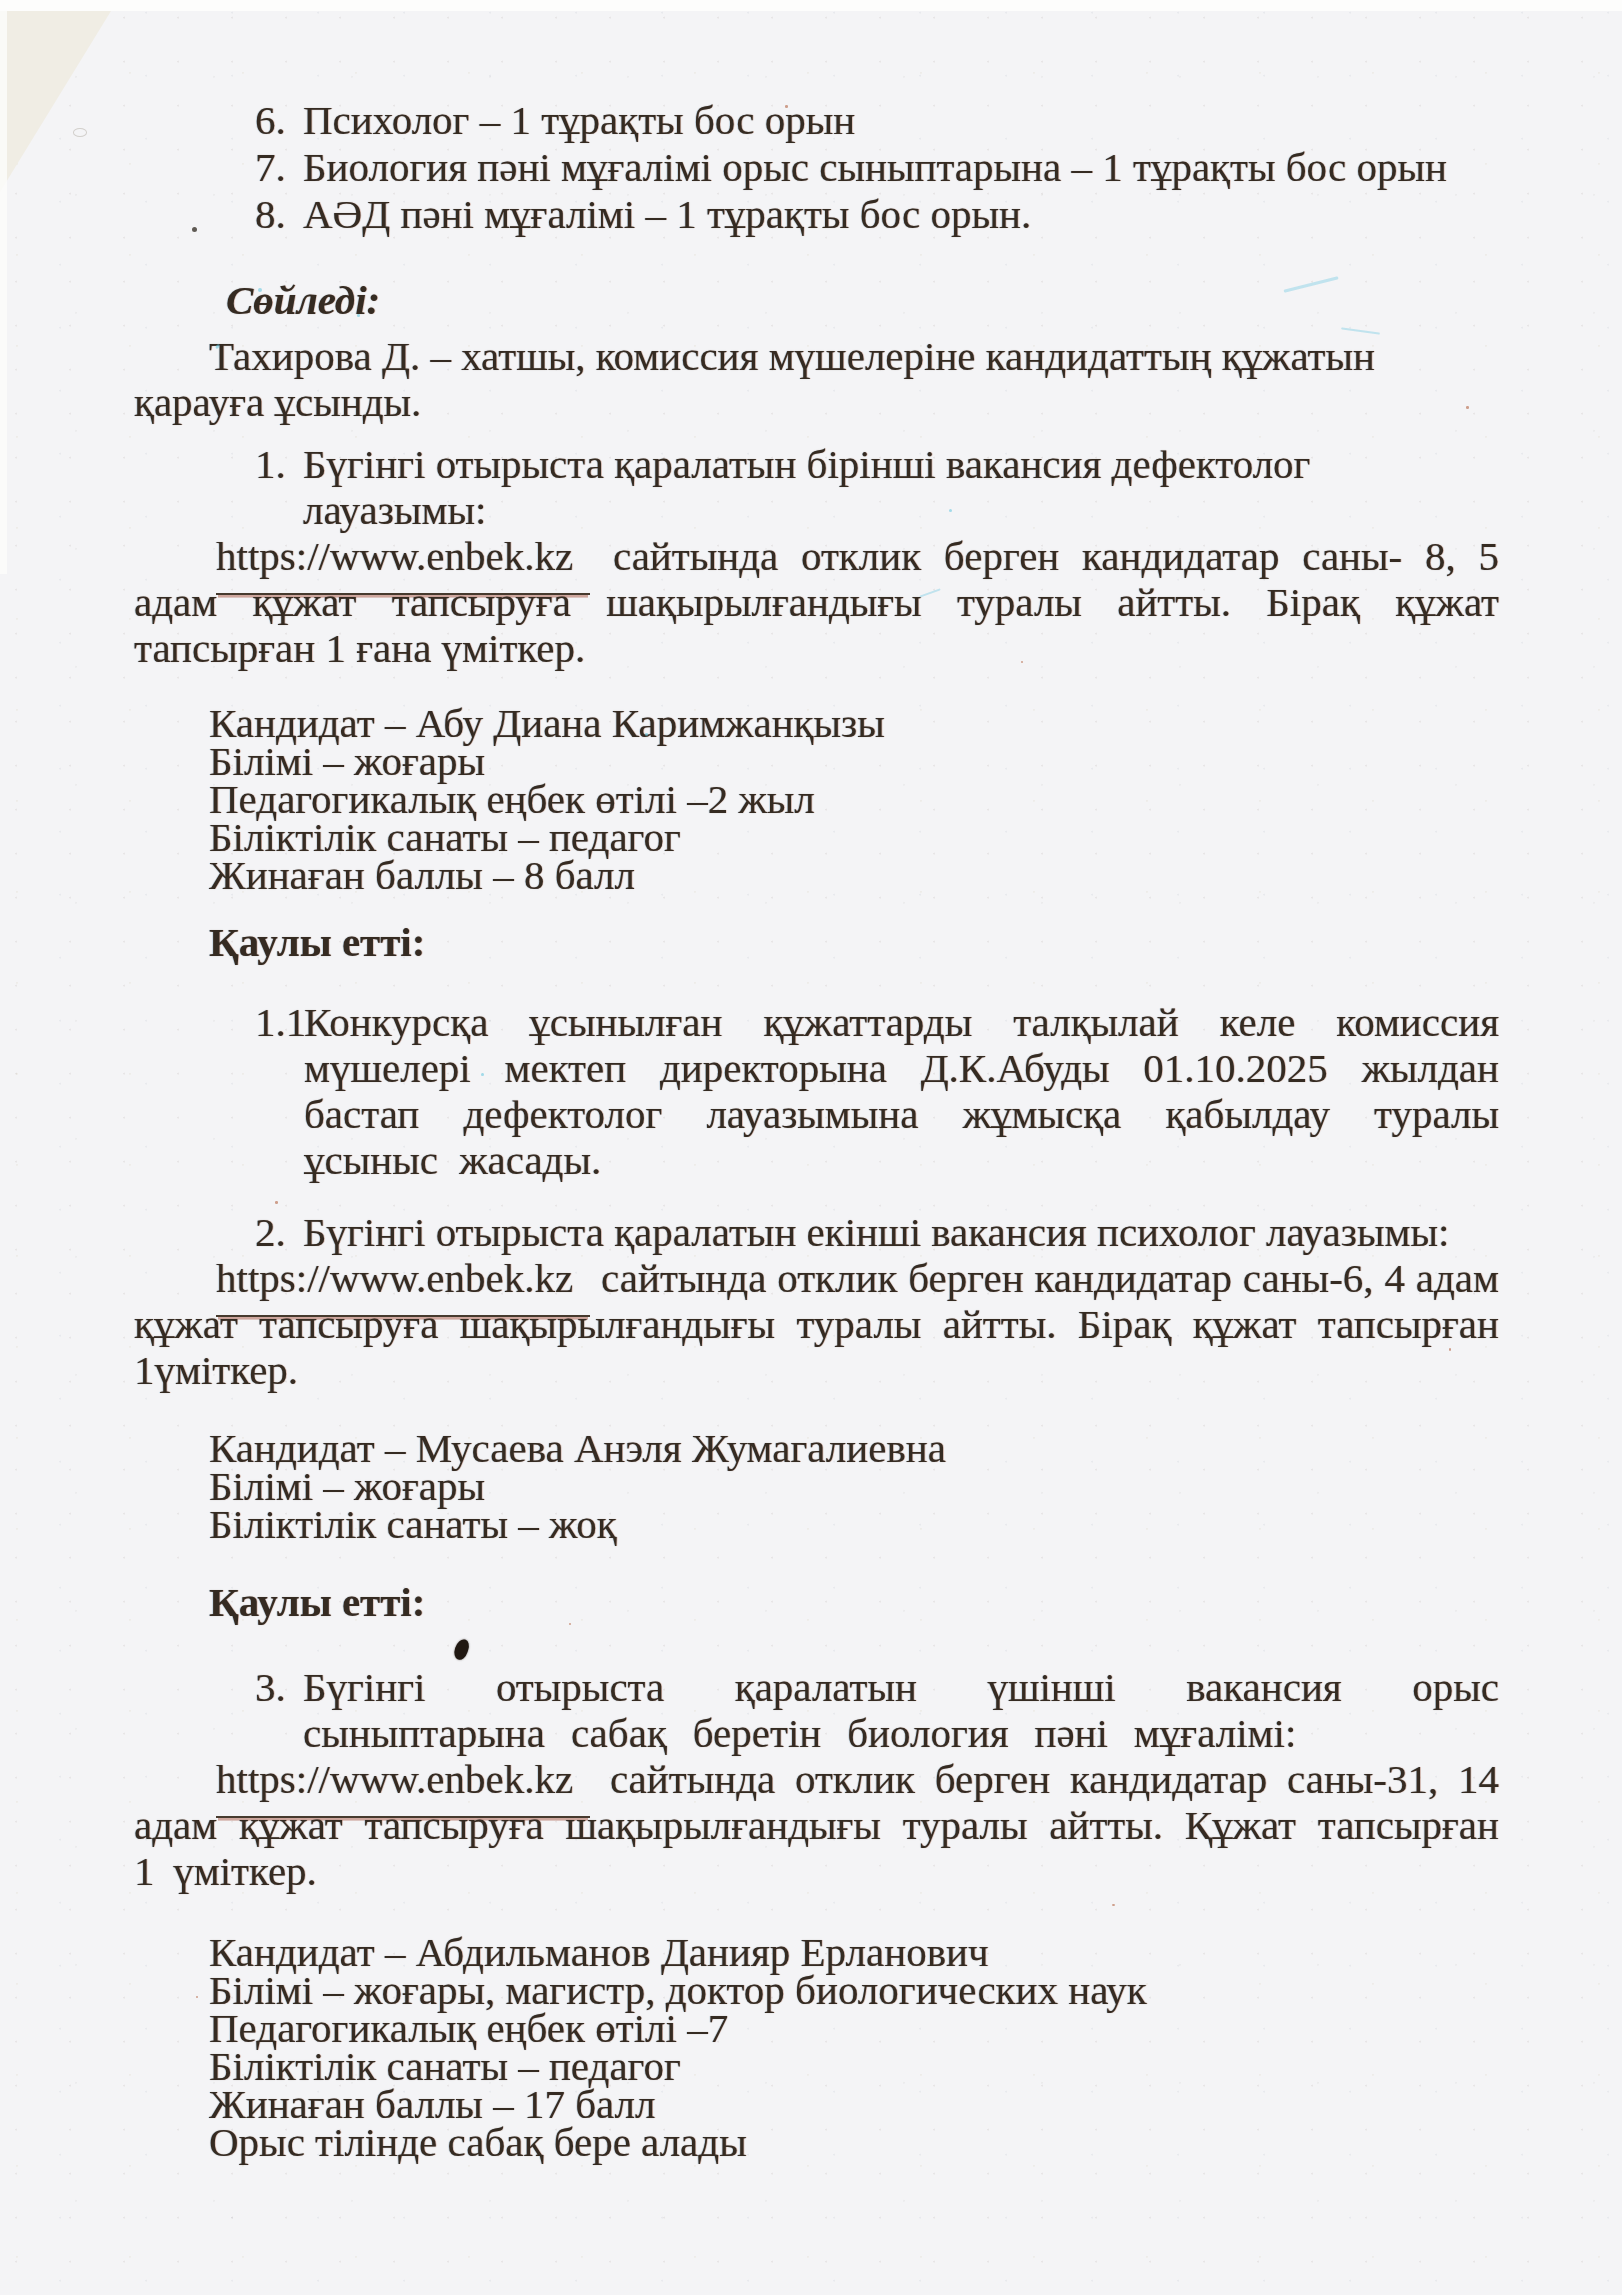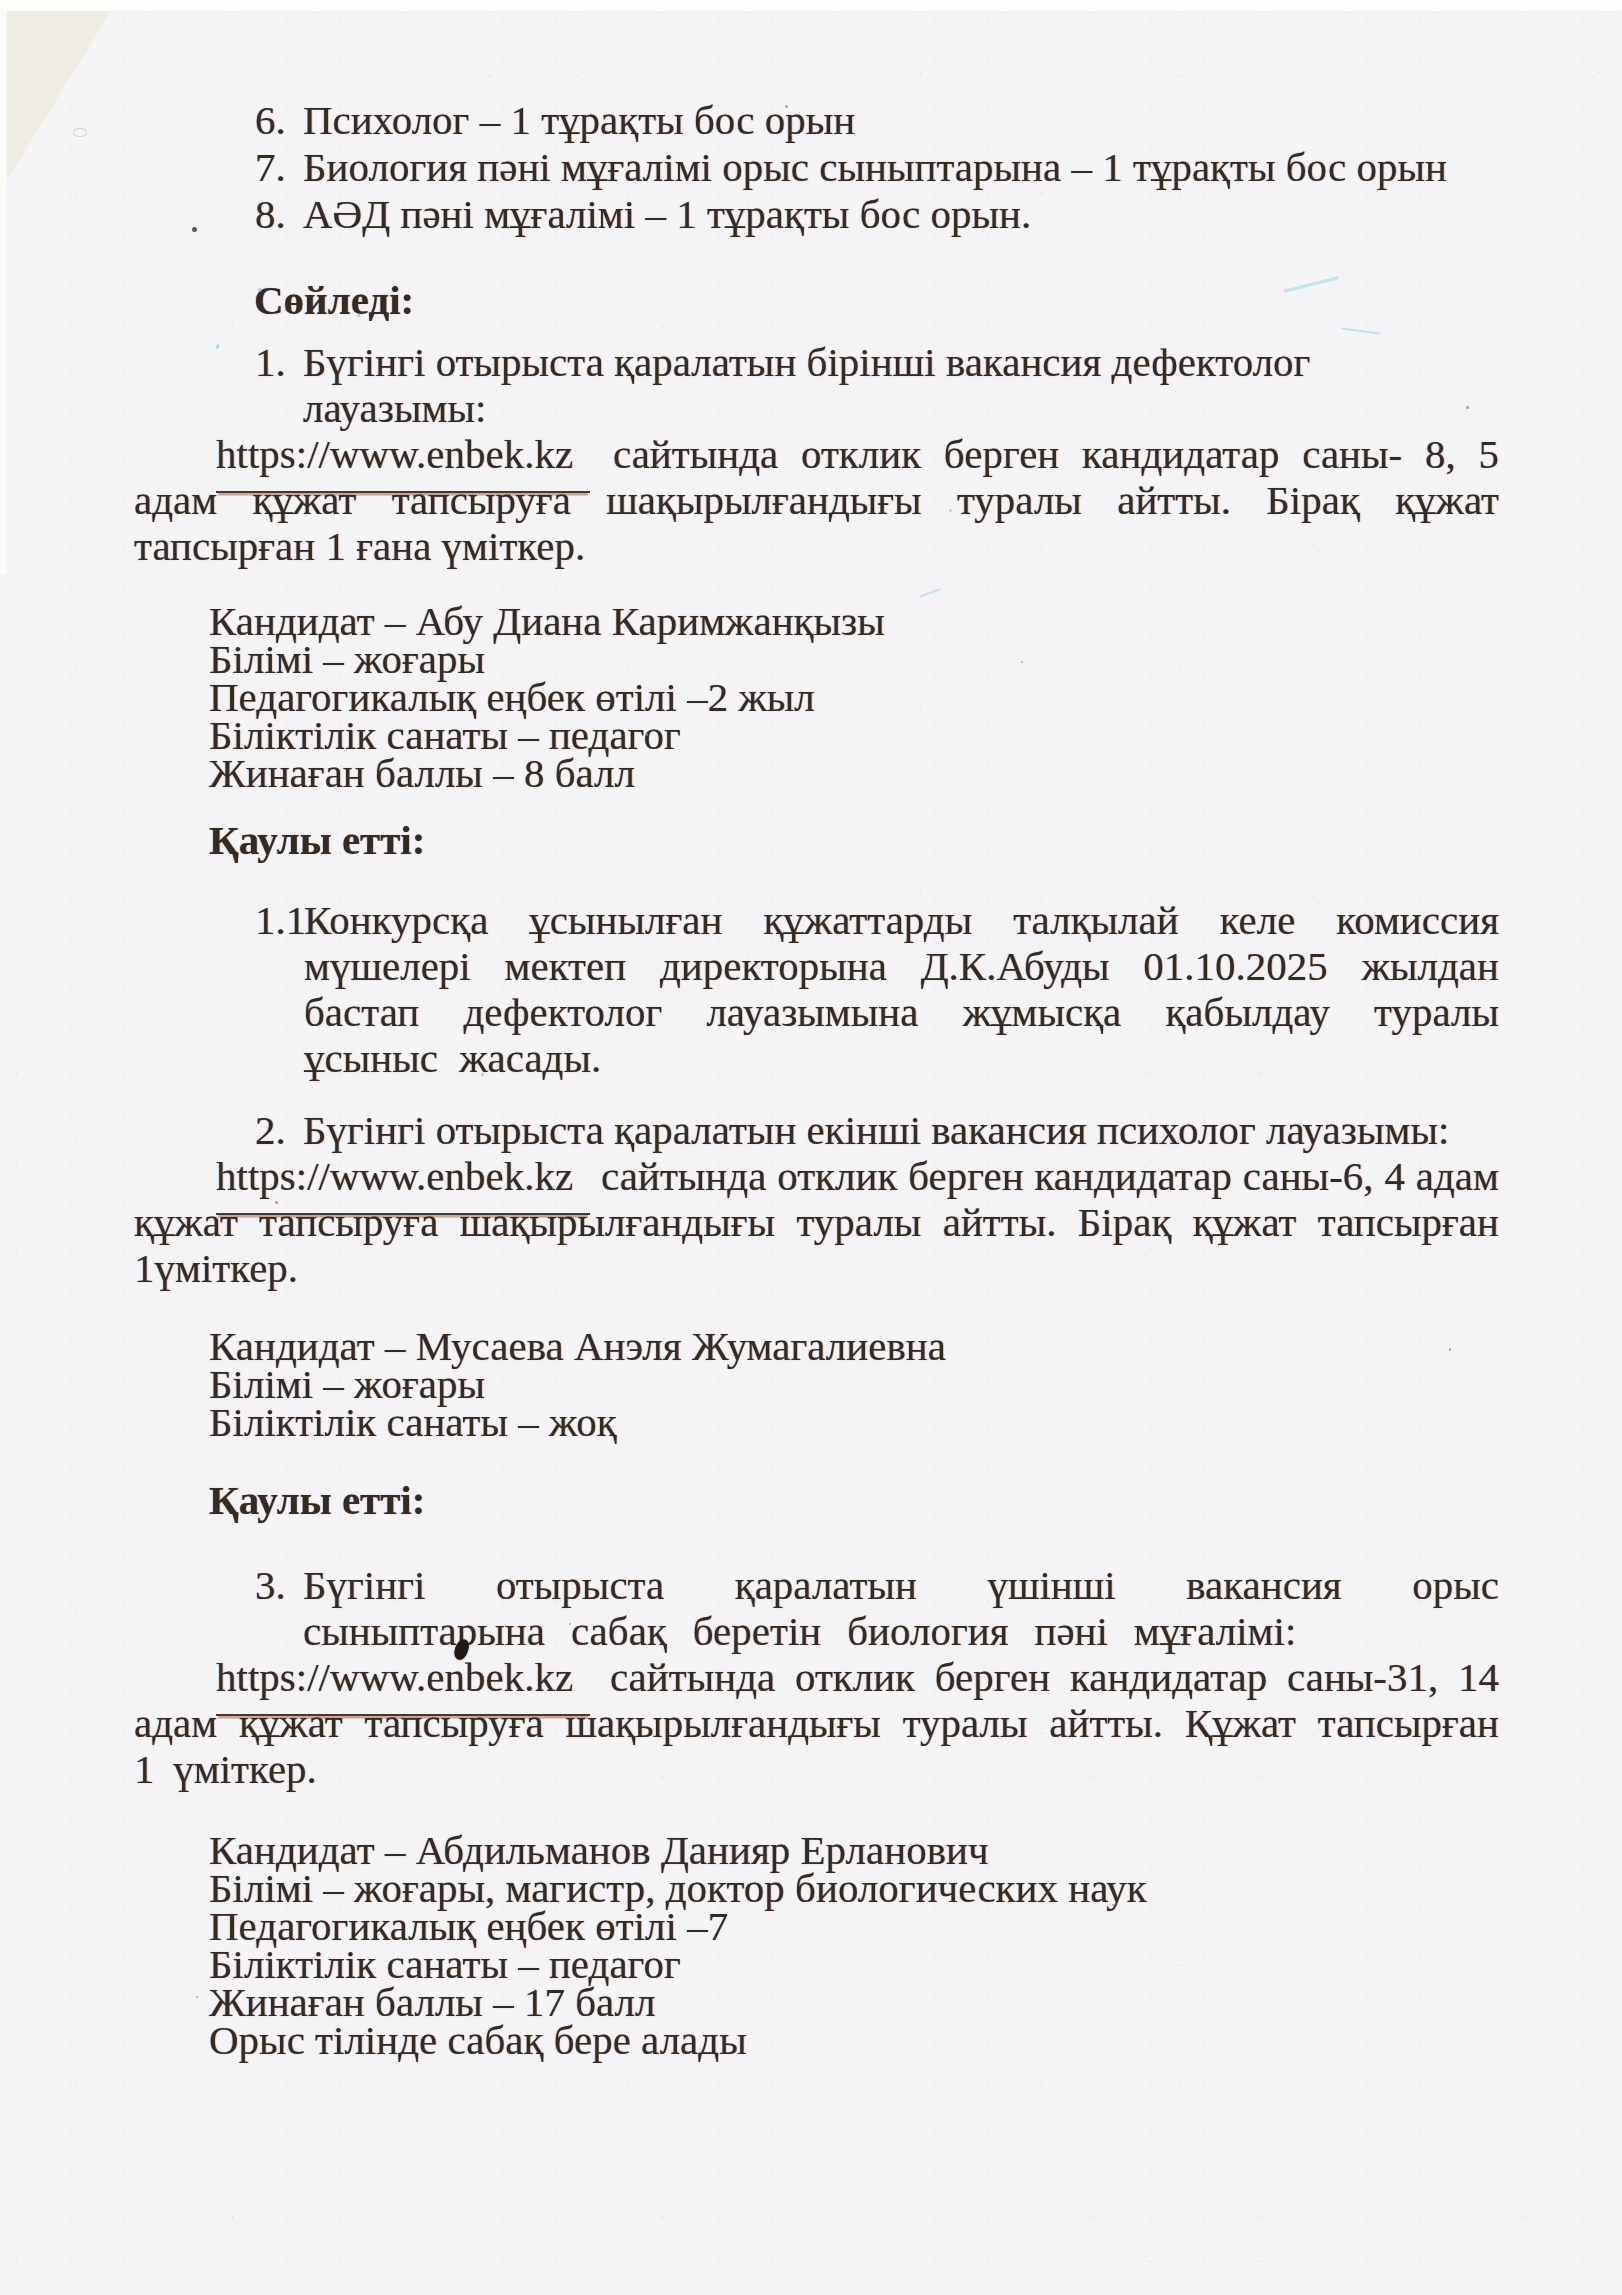--- a/index.html
+++ b/index.html
@@ -36,7 +36,7 @@
   .li{padding-left:169px;text-indent:-48px;}
   .li .num{display:inline-block;width:48px;text-indent:0;}
   .heading{font-weight:700;}
-  .h-speak{margin-left:120px;}
+  .h-speak{margin-left:92px;font-style:italic;}
   .h-res{margin-left:75px;}
   .secretary{text-indent:75px;}
   .urlp{text-indent:82px;text-align:justify;}

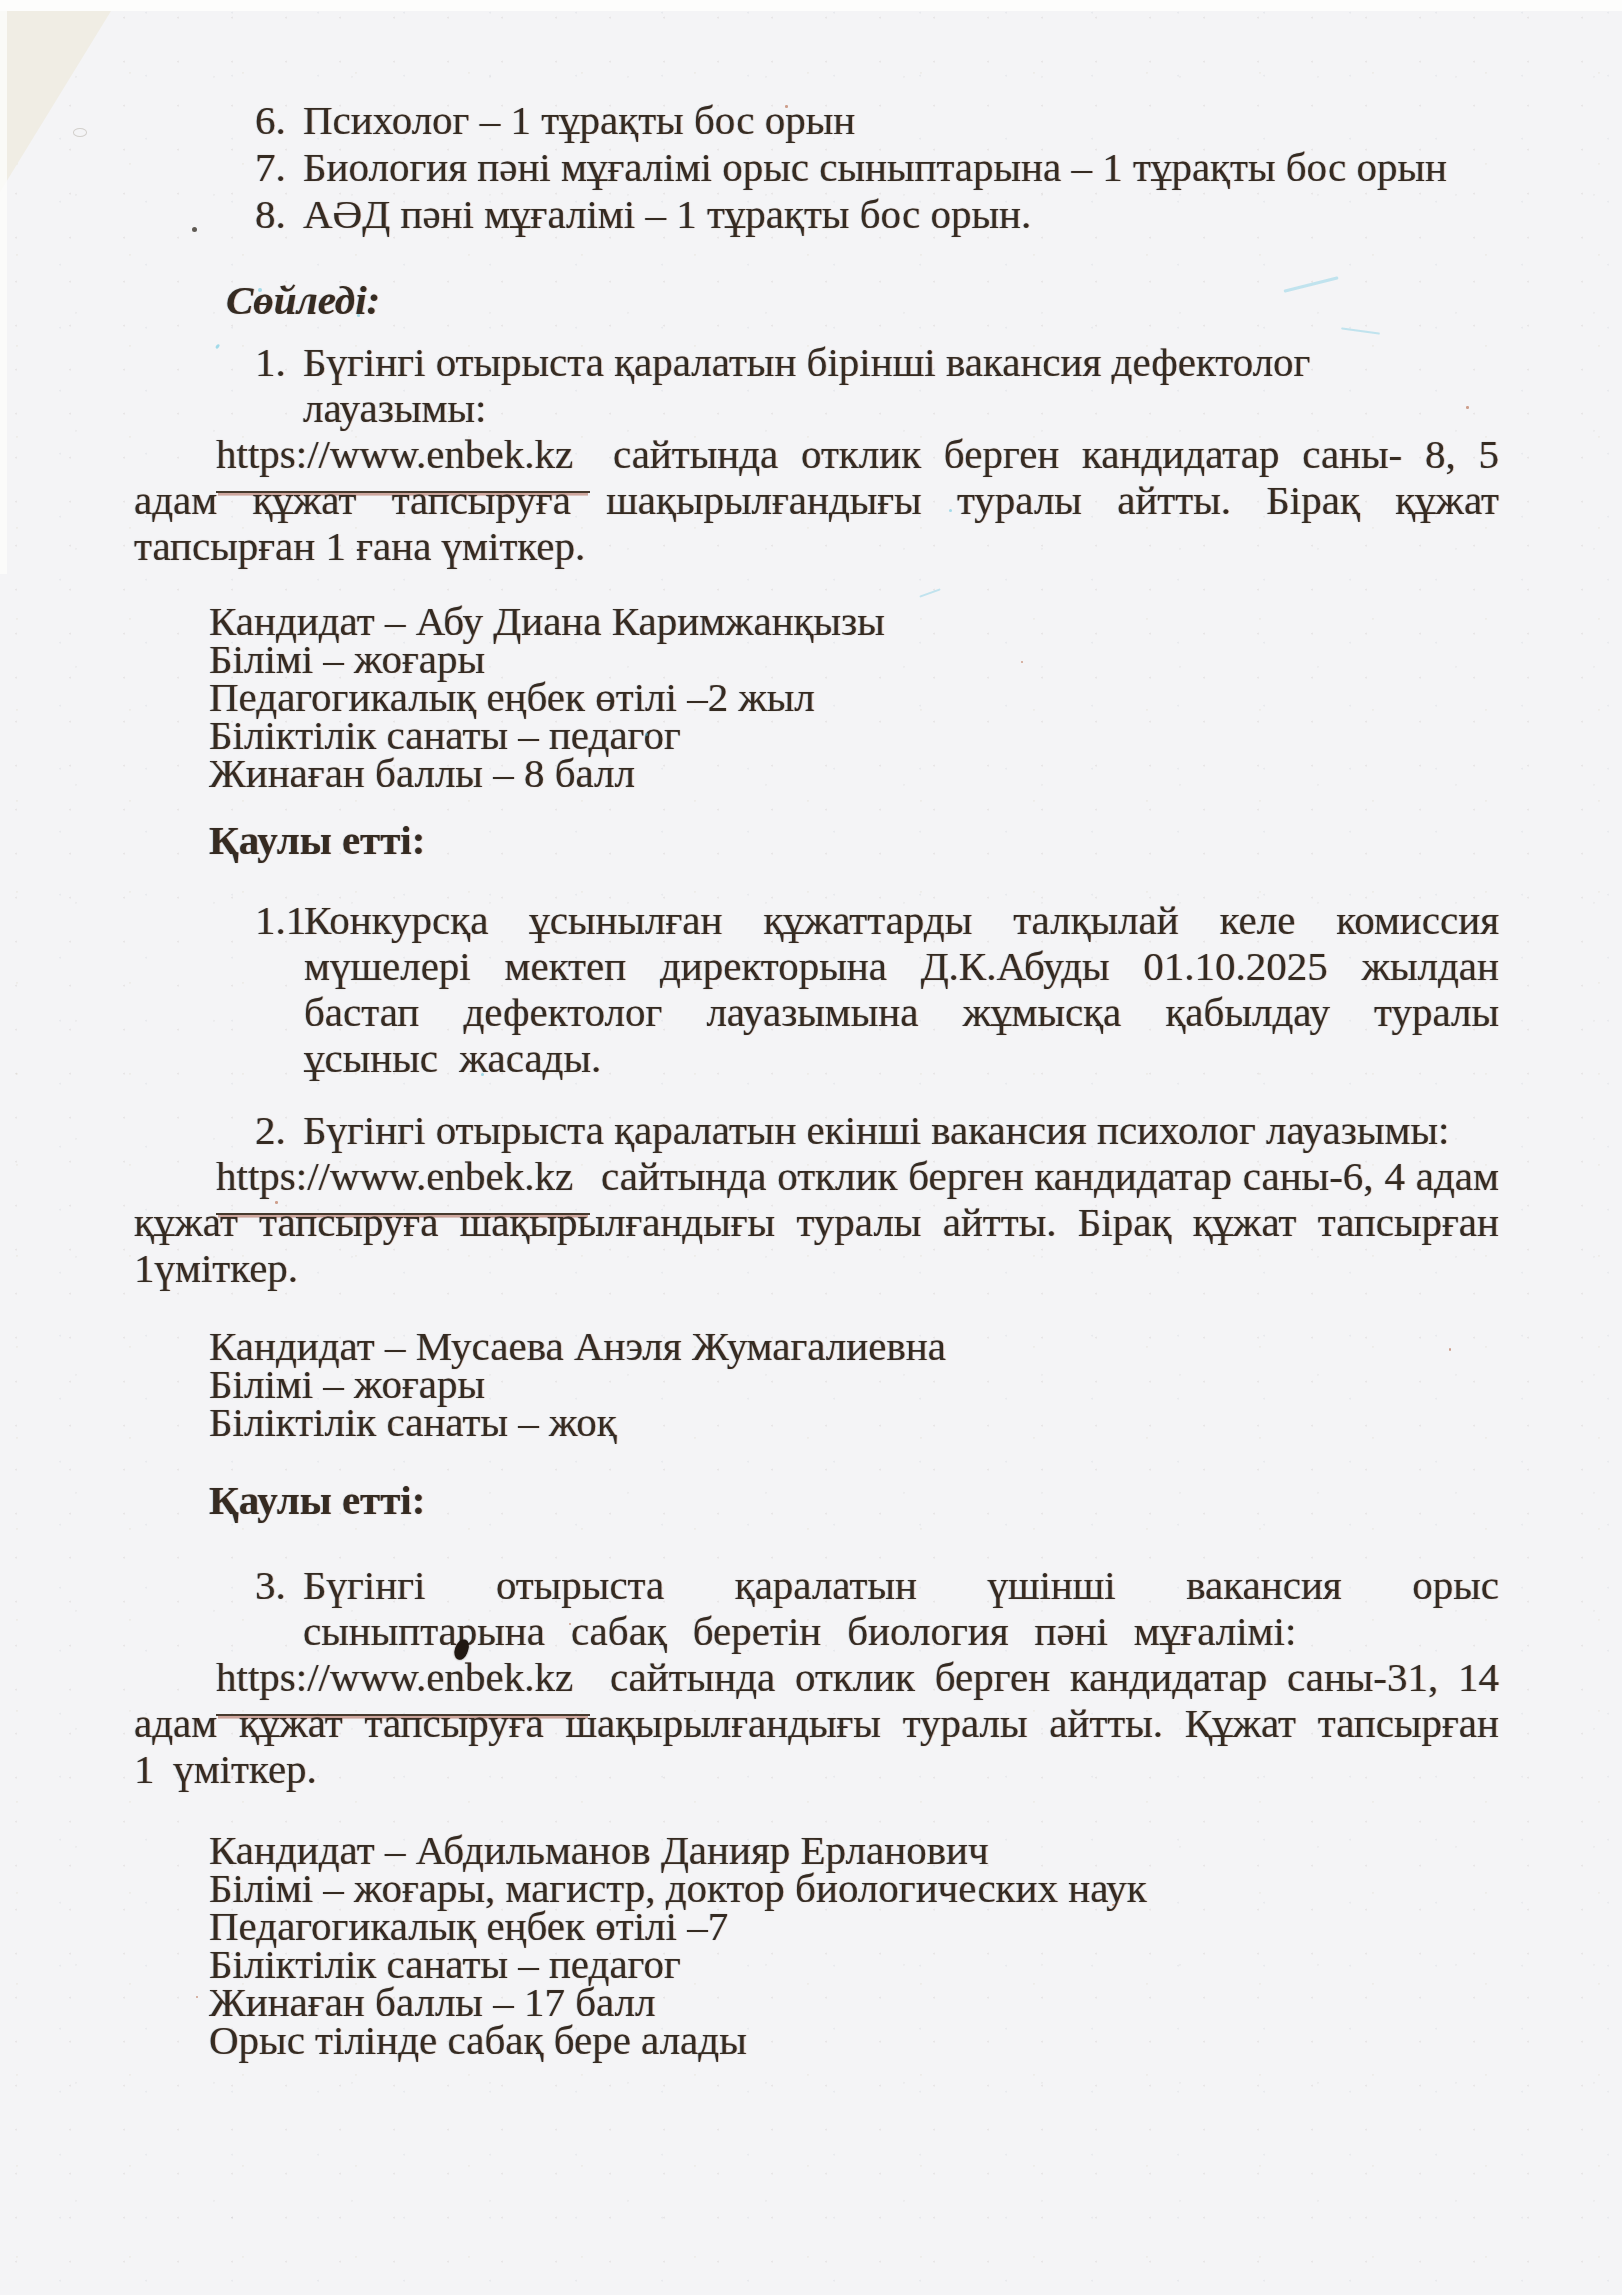--- a/index.html
+++ b/index.html
@@ -88,6 +88,7 @@
 
     <p class="heading h-speak mt60">Сөйледі:</p>
 
+    <p class="secretary mt15">Тахирова Д. – хатшы, комиссия мүшелеріне кандидаттың құжатын қарауға ұсынды.</p>
 
     <p class="li mt25"><span class="num">1.</span><span>Бүгінгі отырыста қаралатын бірінші вакансия дефектолог лауазымы:</span></p>
     <p class="urlp"><span class="url">https://www.enbek.kz</span><span> сайтында отклик берген кандидатар саны- 8, 5 адам құжат тапсыруға шақырылғандығы туралы айтты. Бірақ құжат тапсырған  1 ғана  үміткер.</span></p>

